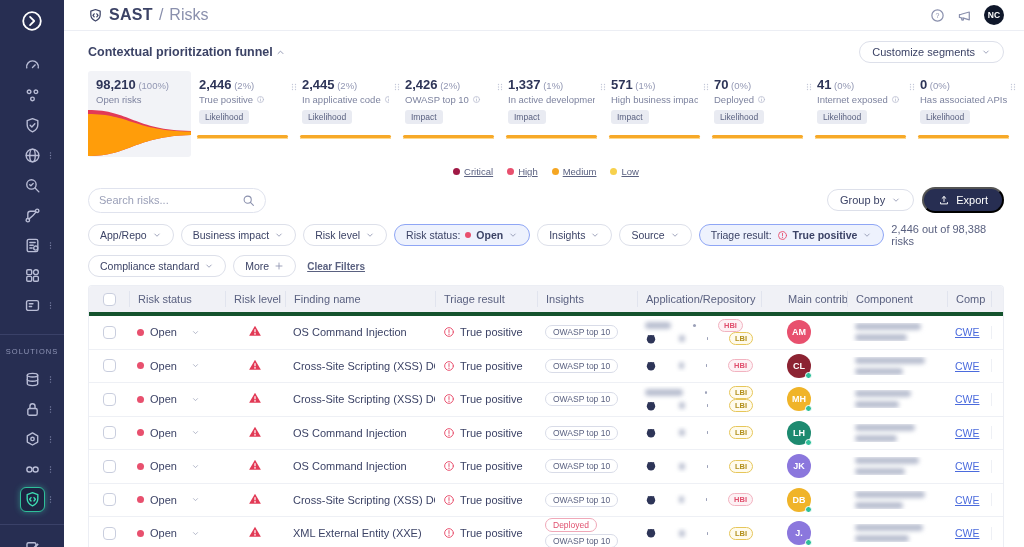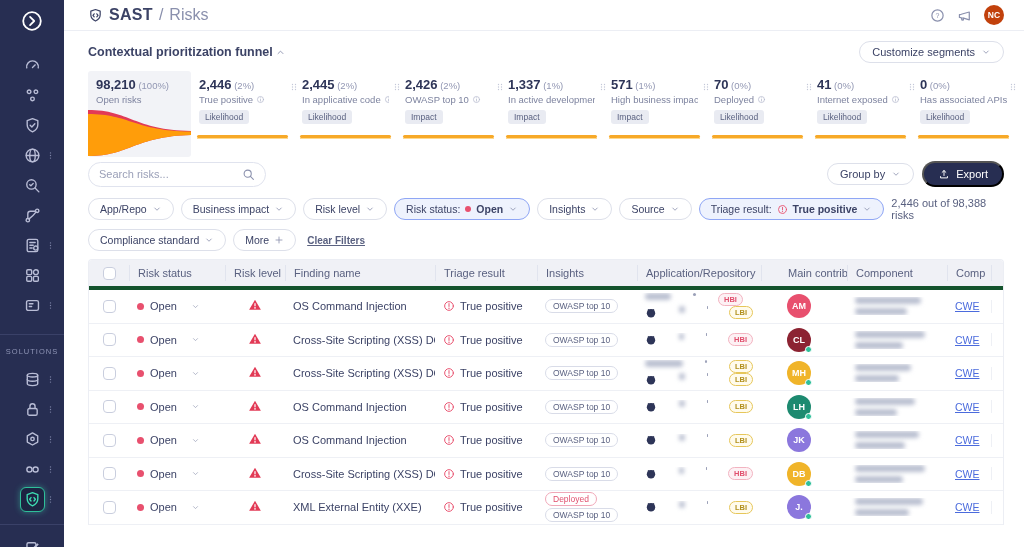--- a/index.html
+++ b/index.html
@@ -30,7 +30,7 @@
   .crumb .sep,.crumb .sec { color:#8a90ad; }
   .crumb .ic { color:#3c4366; }
   .topbar-right { display:flex; align-items:center; gap:12px; color:#8a90ad; }
-  .avatar-sm { width:20px; height:20px; border-radius:50%; background:#c2410c; color:#fff; font-size:8.5px; font-weight:bold; display:flex; align-items:center; justify-content:center; cursor:pointer; }
+  .avatar-sm { width:20px; height:20px; border-radius:50%; background:#0f172a; color:#fff; font-size:8.5px; font-weight:bold; display:flex; align-items:center; justify-content:center; cursor:pointer; }
 
   .content { padding:10px 20px 0 24px; }
 

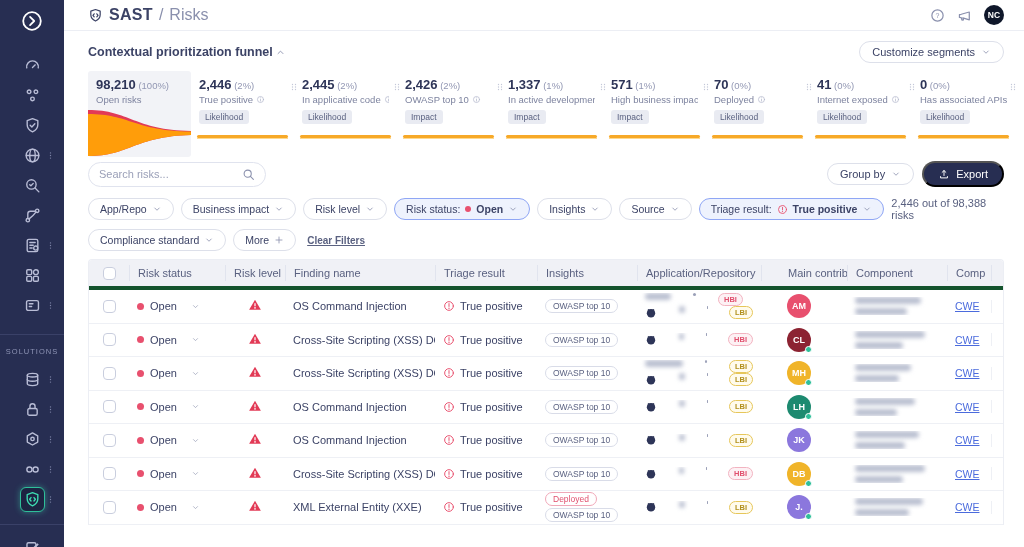--- a/index.html
+++ b/index.html
@@ -521,6 +521,24 @@
                 <span>Has associated APIs</span>
               </div><span class="tag">Likelihood</span><div class="line"></div></div>
           </div>
+        <div class="legend" id="legend-slot">
+            <span class="legend-item">
+              <span class="legend-dot" style="background: rgb(160, 25, 69);"></span>
+              <span>Critical</span>
+            </span>
+            <span class="legend-item">
+              <span class="legend-dot" style="background: rgb(232, 80, 110);"></span>
+              <span>High</span>
+            </span>
+            <span class="legend-item">
+              <span class="legend-dot" style="background: rgb(245, 166, 35);"></span>
+              <span>Medium</span>
+            </span>
+            <span class="legend-item">
+              <span class="legend-dot" style="background: rgb(247, 209, 77);"></span>
+              <span>Low</span>
+            </span>
+          </div>
       </section>
 
       <section class="toolbar">

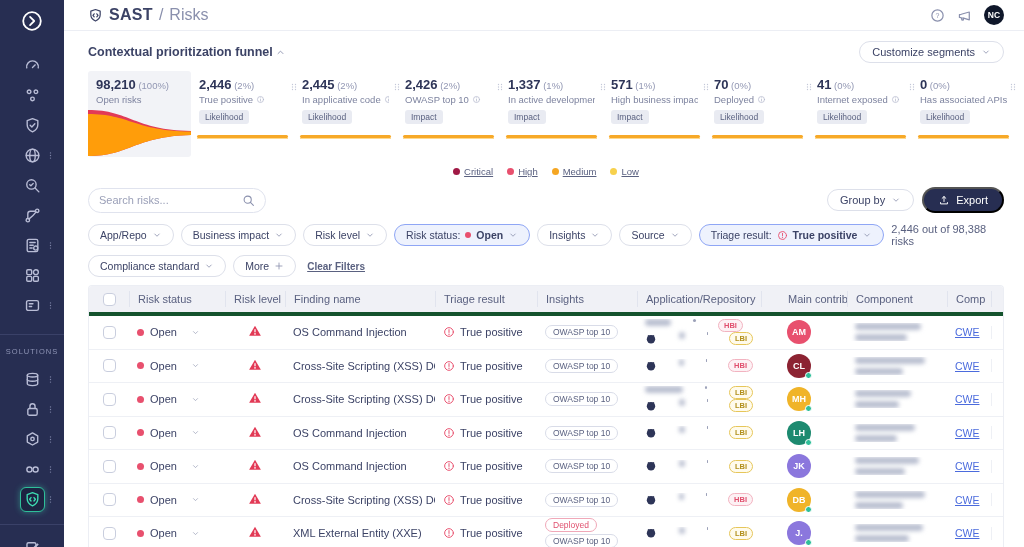--- a/index.html
+++ b/index.html
@@ -110,7 +110,7 @@
   .ins-chip { display:inline-block; border:1px solid #d9dce8; border-radius:9px; padding:1px 7px; font-size:8.5px; color:#5a6180; background:#fff; }
   .ins-chip.deployed { border-color:#f0a8b8; color:#e0506e; }
   .ins-stack { display:flex; flex-direction:column; gap:2px; align-items:flex-start; }
-  .app-line { display:flex; gap:22px; height:13px; }
+  .app-line { display:flex; align-items:center; gap:22px; height:13px; }
   .app-line .ic { color:#2e3558; }
   .blur { display:inline-block; height:7px; border-radius:4px; background:#b9bfd0; filter:blur(2px); }
   .bdot { width:3px; height:3px; border-radius:50%; background:#9ba0b8; }

